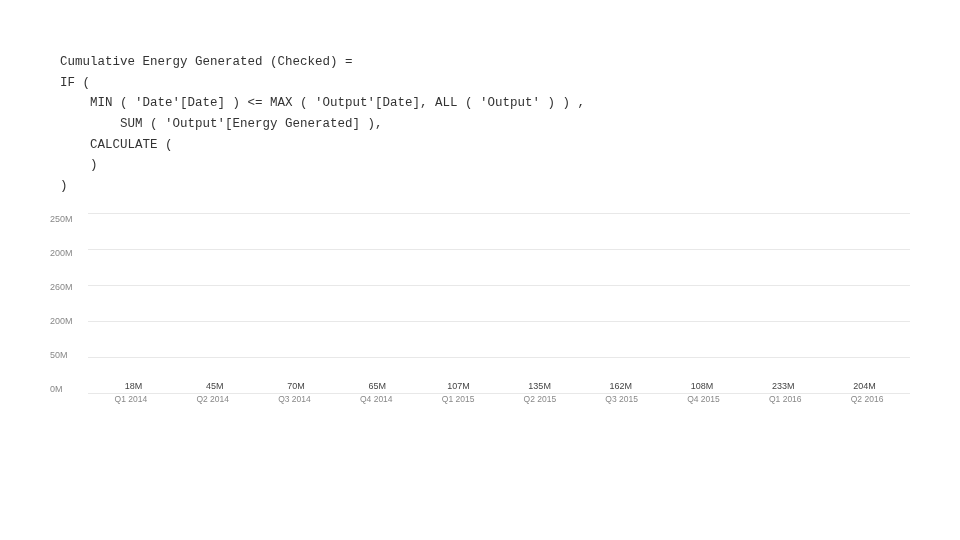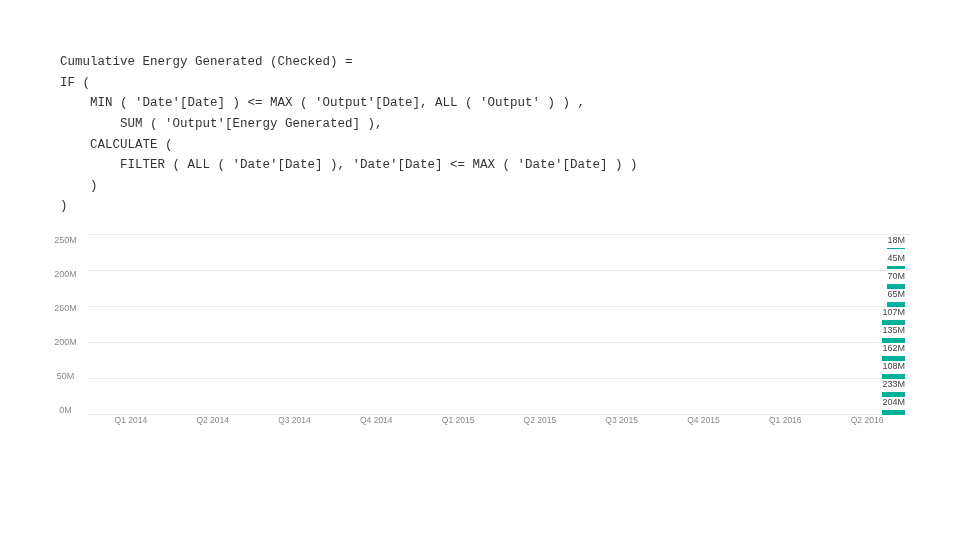--- a/index.html
+++ b/index.html
@@ -128,7 +128,6 @@
       <div class="code-line">    MIN ( 'Date'[Date] ) &lt;= MAX ( 'Output'[Date], ALL ( 'Output' ) ) ,</div>
       <div class="code-line">        SUM ( 'Output'[Energy Generated] ),</div>
       <div class="code-line">    CALCULATE (</div>
-      <div class="code-line">        FILTER ( ALL ( 'Date'[Date] ), 'Date'[Date] &lt;= MAX ( 'Date'[Date] ) )</div>
       <div class="code-line">    )</div>
       <div class="code-line">)</div>
     </div>

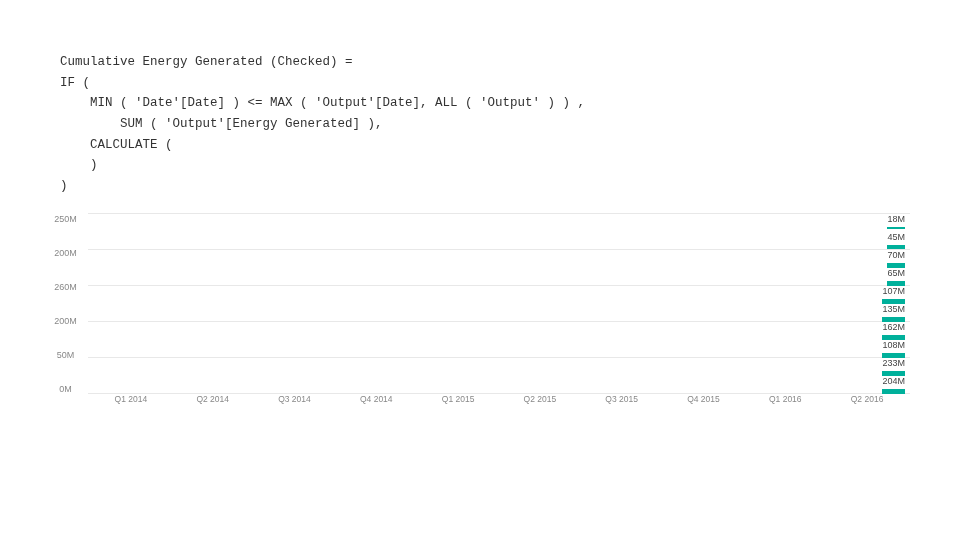--- a/index.html
+++ b/index.html
@@ -53,7 +53,7 @@
     .y-label {
       font-size: 9px;
       color: #888;
-      text-align: center;
+      text-align: left;
       padding-right: 4px;
     }
     .chart-inner {

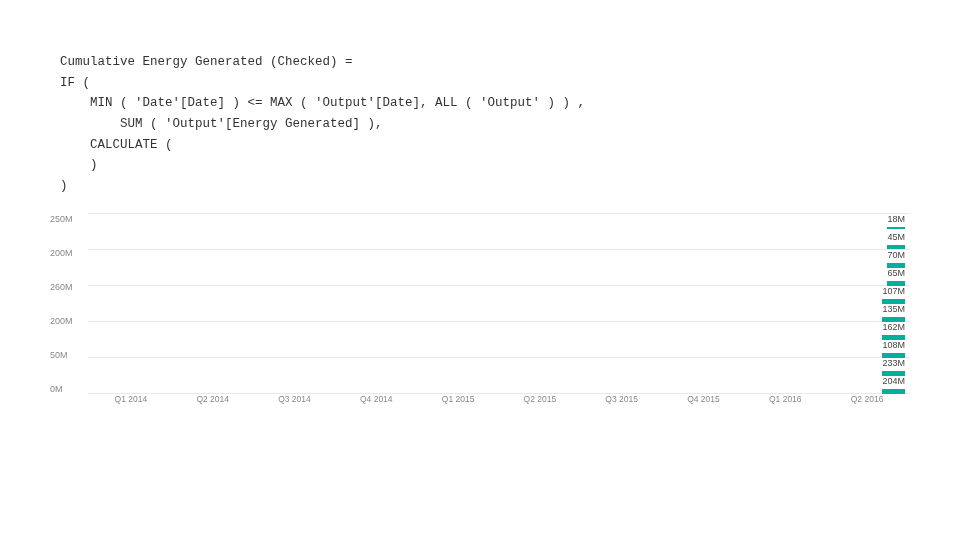--- a/index.html
+++ b/index.html
@@ -80,7 +80,6 @@
       align-items: flex-end;
       gap: 0;
       padding: 0 5px;
-      flex-direction: column;
     }
     .bar-group {
       display: flex;

